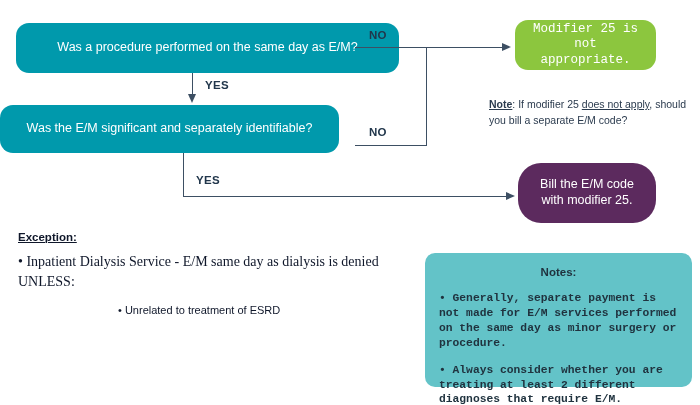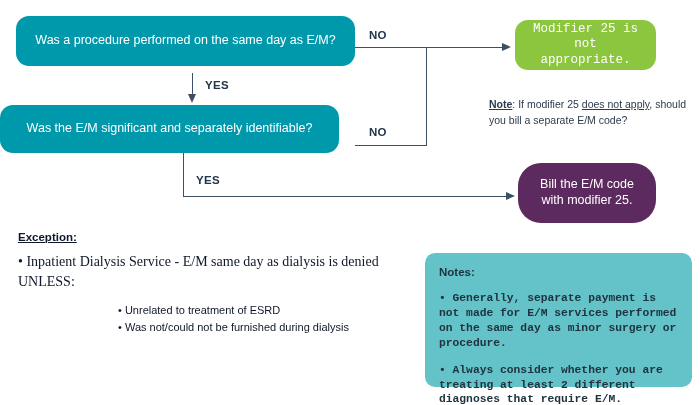--- a/index.html
+++ b/index.html
@@ -48,7 +48,7 @@
     padding: 4px 12px;
   }
 
-  #decision-1 { left: 16px;  top: 16px;  width: 339px; height: 50px; }
+  #decision-1 { left: 16px;  top: 23px;  width: 383px; height: 50px; }
   #decision-2 { left: 0;  top: 105px; width: 339px; height: 48px; }
   #outcome-green { left: 515px; top: 20px; width: 141px; height: 50px; font-family: Liberation Mono, monospace; }
   #outcome-purple { left: 518px; top: 163px; width: 138px; height: 60px; }

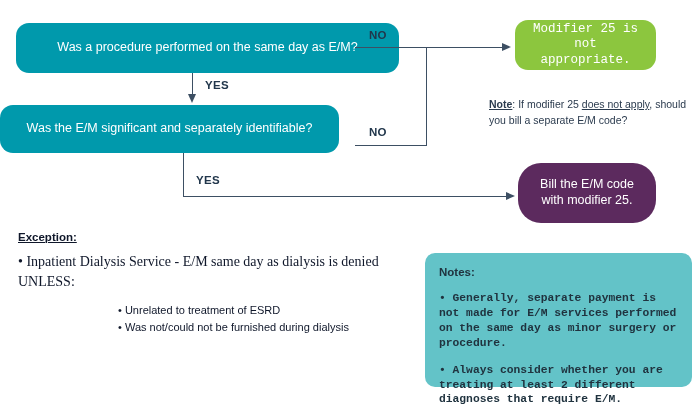--- a/index.html
+++ b/index.html
@@ -144,6 +144,7 @@
     font-size: 11.5px;
     font-weight: bold;
     margin-bottom: 13px;
+    text-align: center;
   }
   .notes-item {
     font-size: 11.3px;

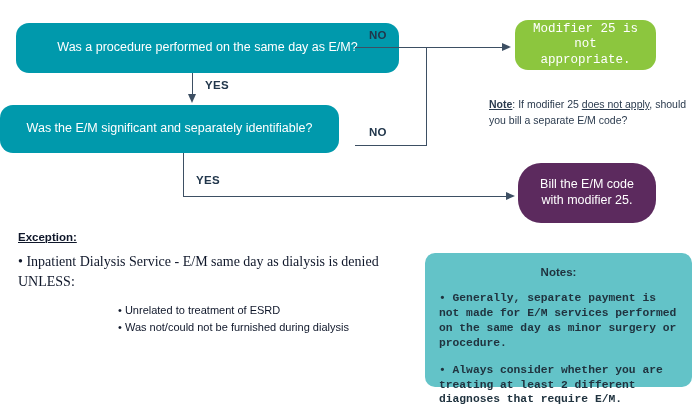--- a/index.html
+++ b/index.html
@@ -201,7 +201,6 @@
     <div id="exception-title">Exception:</div>
     <div class="exc-l1">• Inpatient Dialysis Service - E/M same day as dialysis is denied UNLESS:</div>
     <div class="exc-l2">• Unrelated to treatment of ESRD</div>
-    <div class="exc-l2">• Was not/could not be furnished during dialysis</div>
   </div>
 
   <div id="notes-panel">

